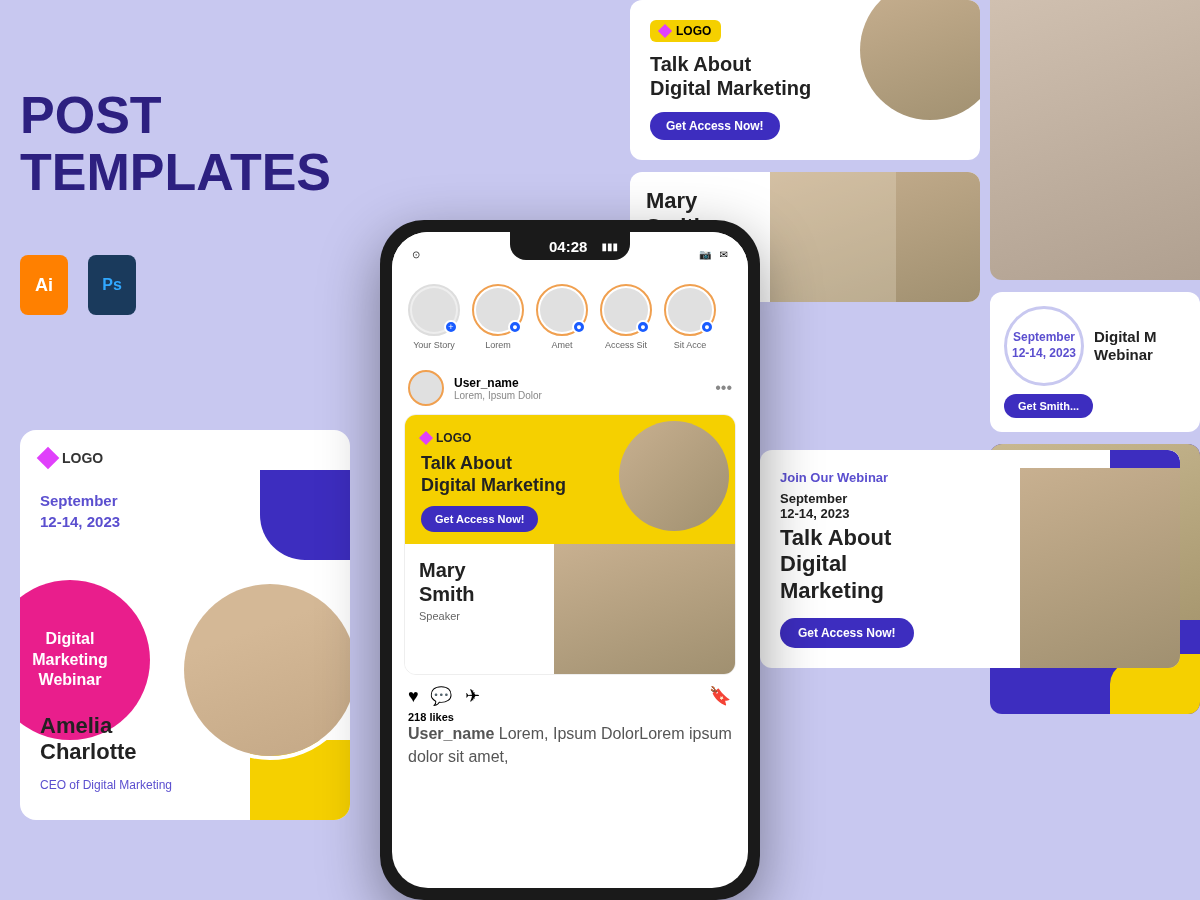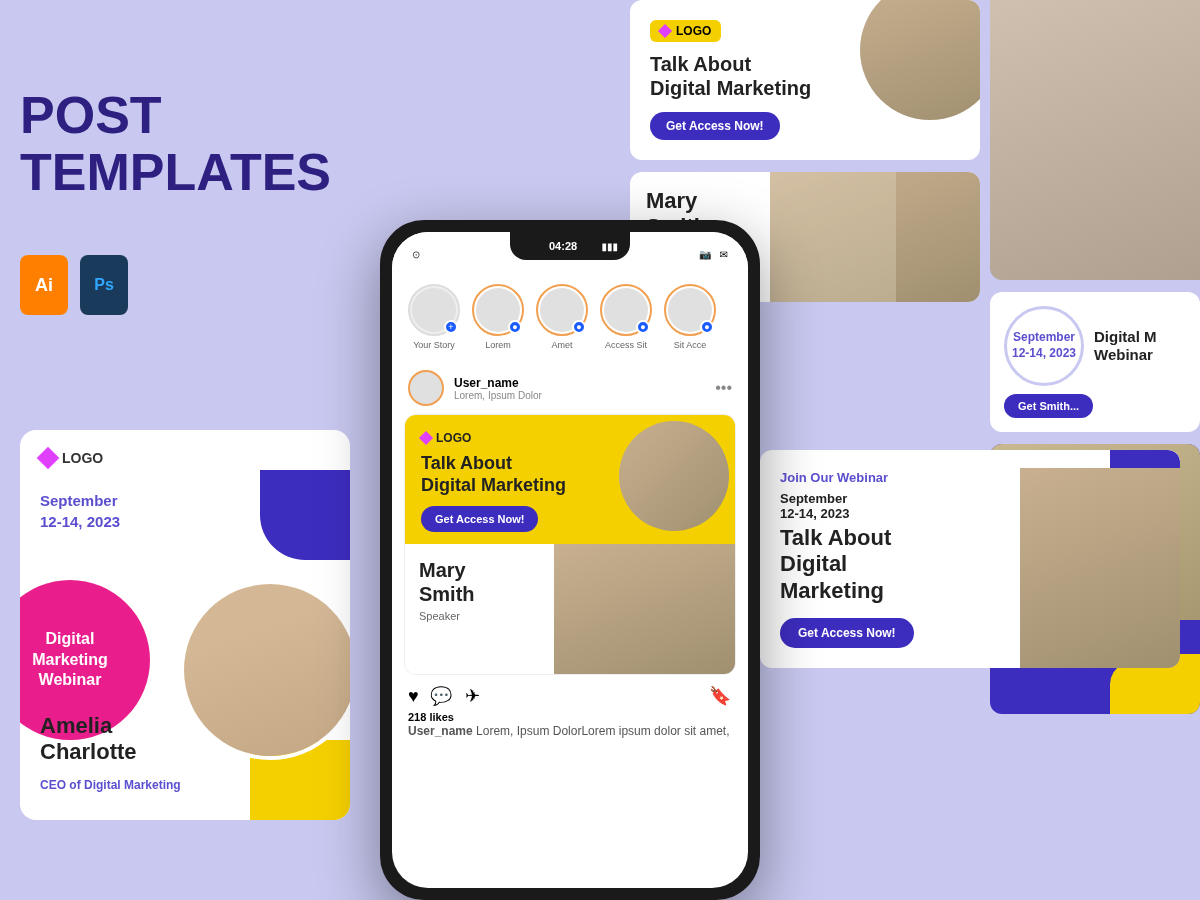--- a/index.html
+++ b/index.html
@@ -173,7 +173,7 @@
     }
 
     .phone-time {
-      color: white; font-size: 11px; font-weight: 700; padding-left: 27px;
+      color: white; font-size: 15px; font-weight: 700; padding-left: 27px;
     }
 
     .phone-screen {

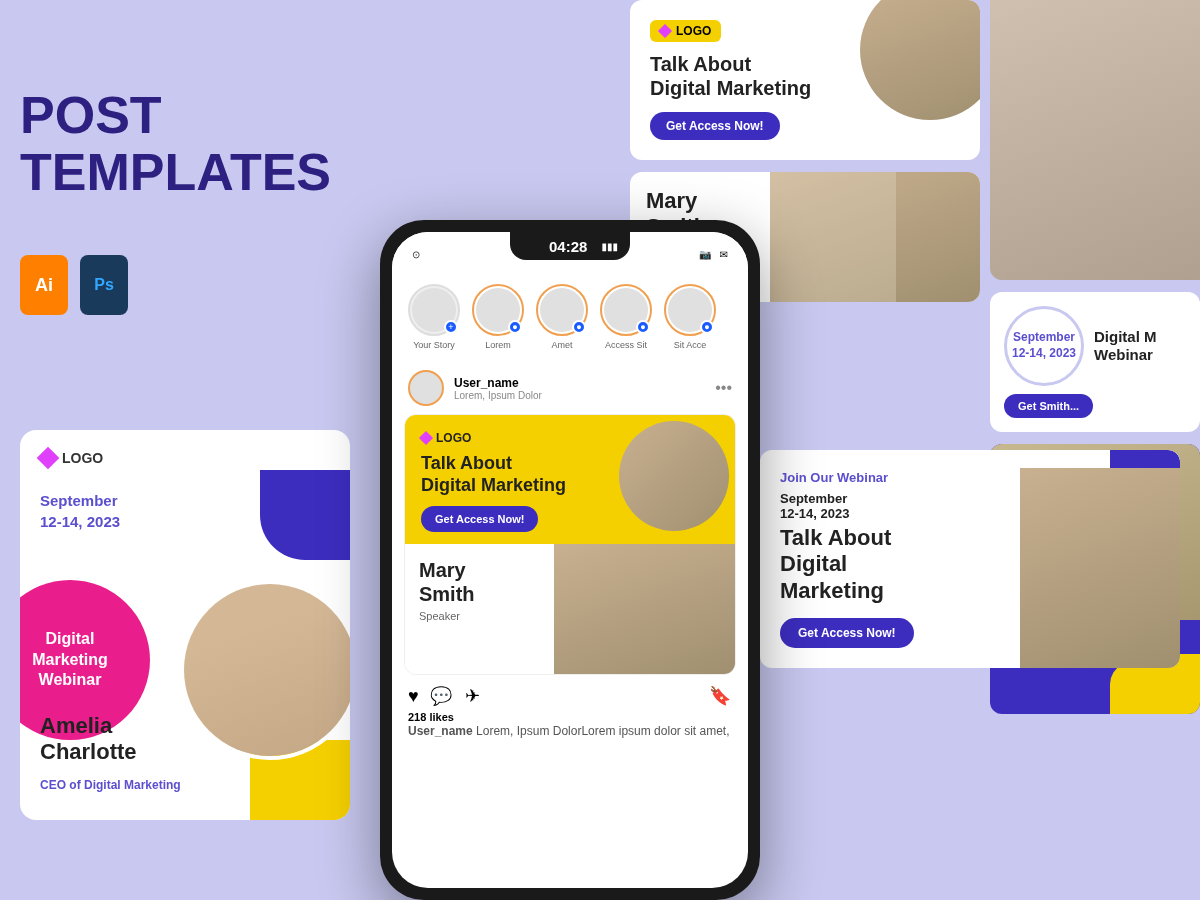--- a/index.html
+++ b/index.html
@@ -36,7 +36,7 @@
       top: 255px;
       left: 20px;
       display: flex;
-      gap: 12px;
+      gap: 20px;
     }
 
     .icon-ai {

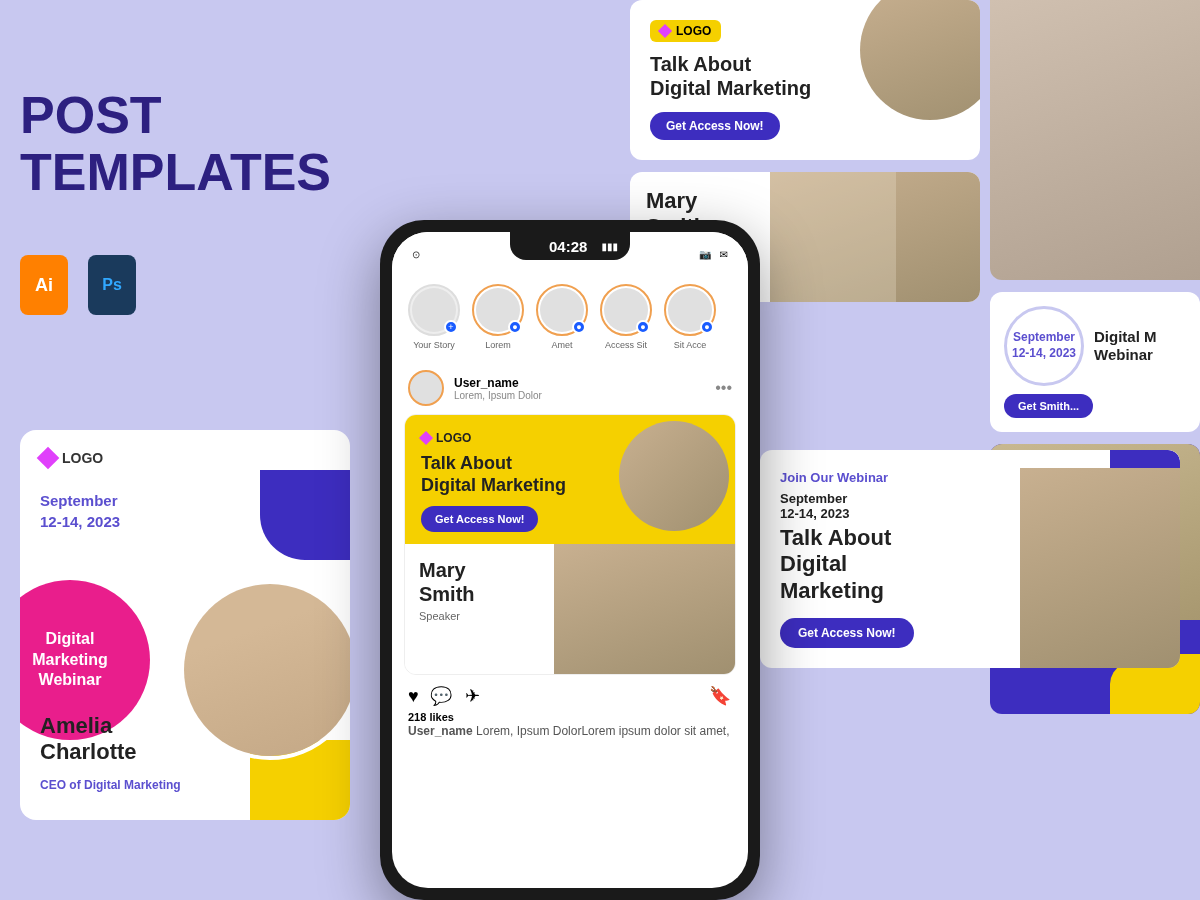--- a/index.html
+++ b/index.html
@@ -333,7 +333,7 @@
 
     .phone-action-icons { display: flex; gap: 12px; align-items: center; }
     .phone-likes { font-size: 11px; font-weight: 700; padding: 0 16px; }
-    .phone-caption { font-size: 12px; color: #555; padding: 0 16px 8px; line-height: 1.4; }
+    .phone-caption { font-size: 16px; color: #555; padding: 0 16px 8px; line-height: 1.4; }
 
     .person-img {
       width: 100%; height: 100%;

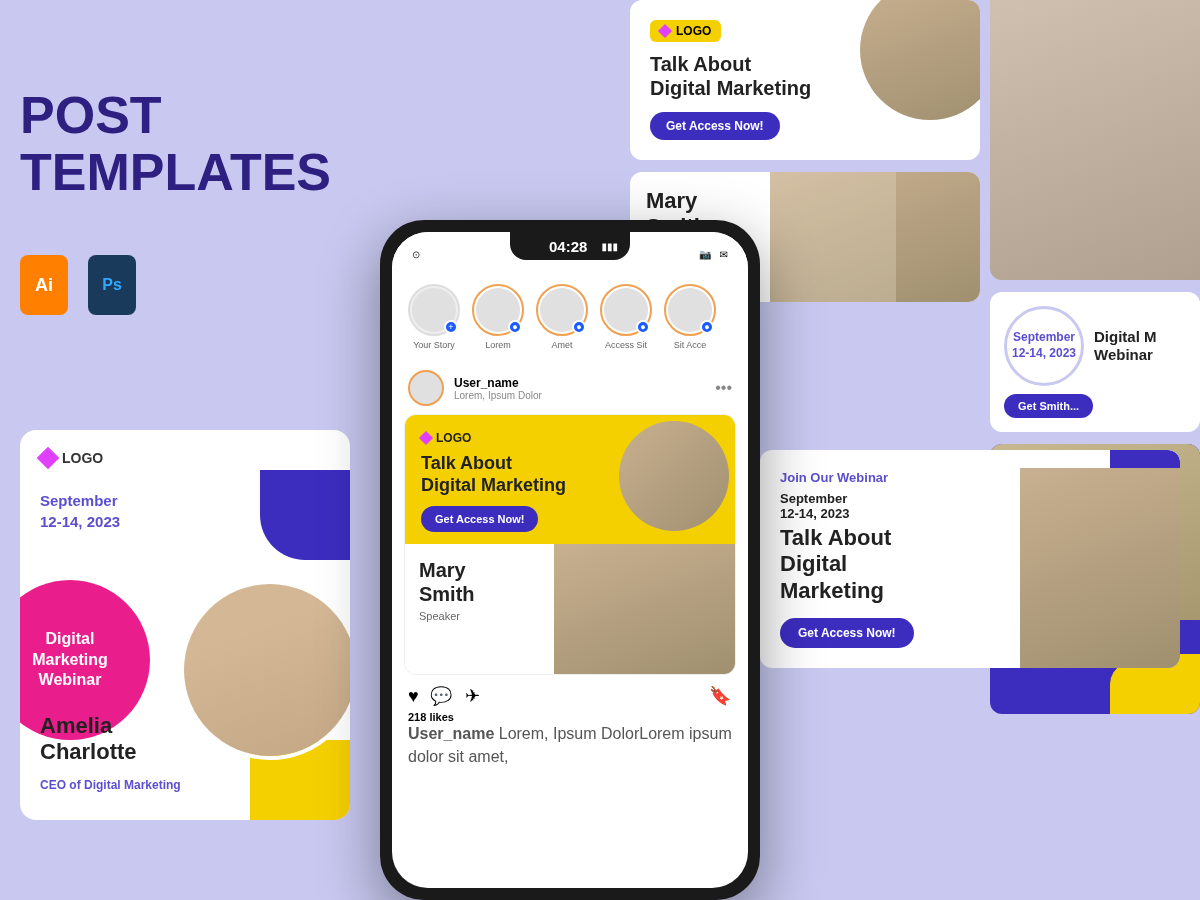--- a/index.html
+++ b/index.html
@@ -136,7 +136,7 @@
     .card-role {
       position: absolute;
       bottom: 28px; left: 20px;
-      font-size: 12px; color: #5b4fcf; font-weight: 700;
+      font-size: 12px; color: #5b4fcf; font-weight: 400;
     }
 
     

